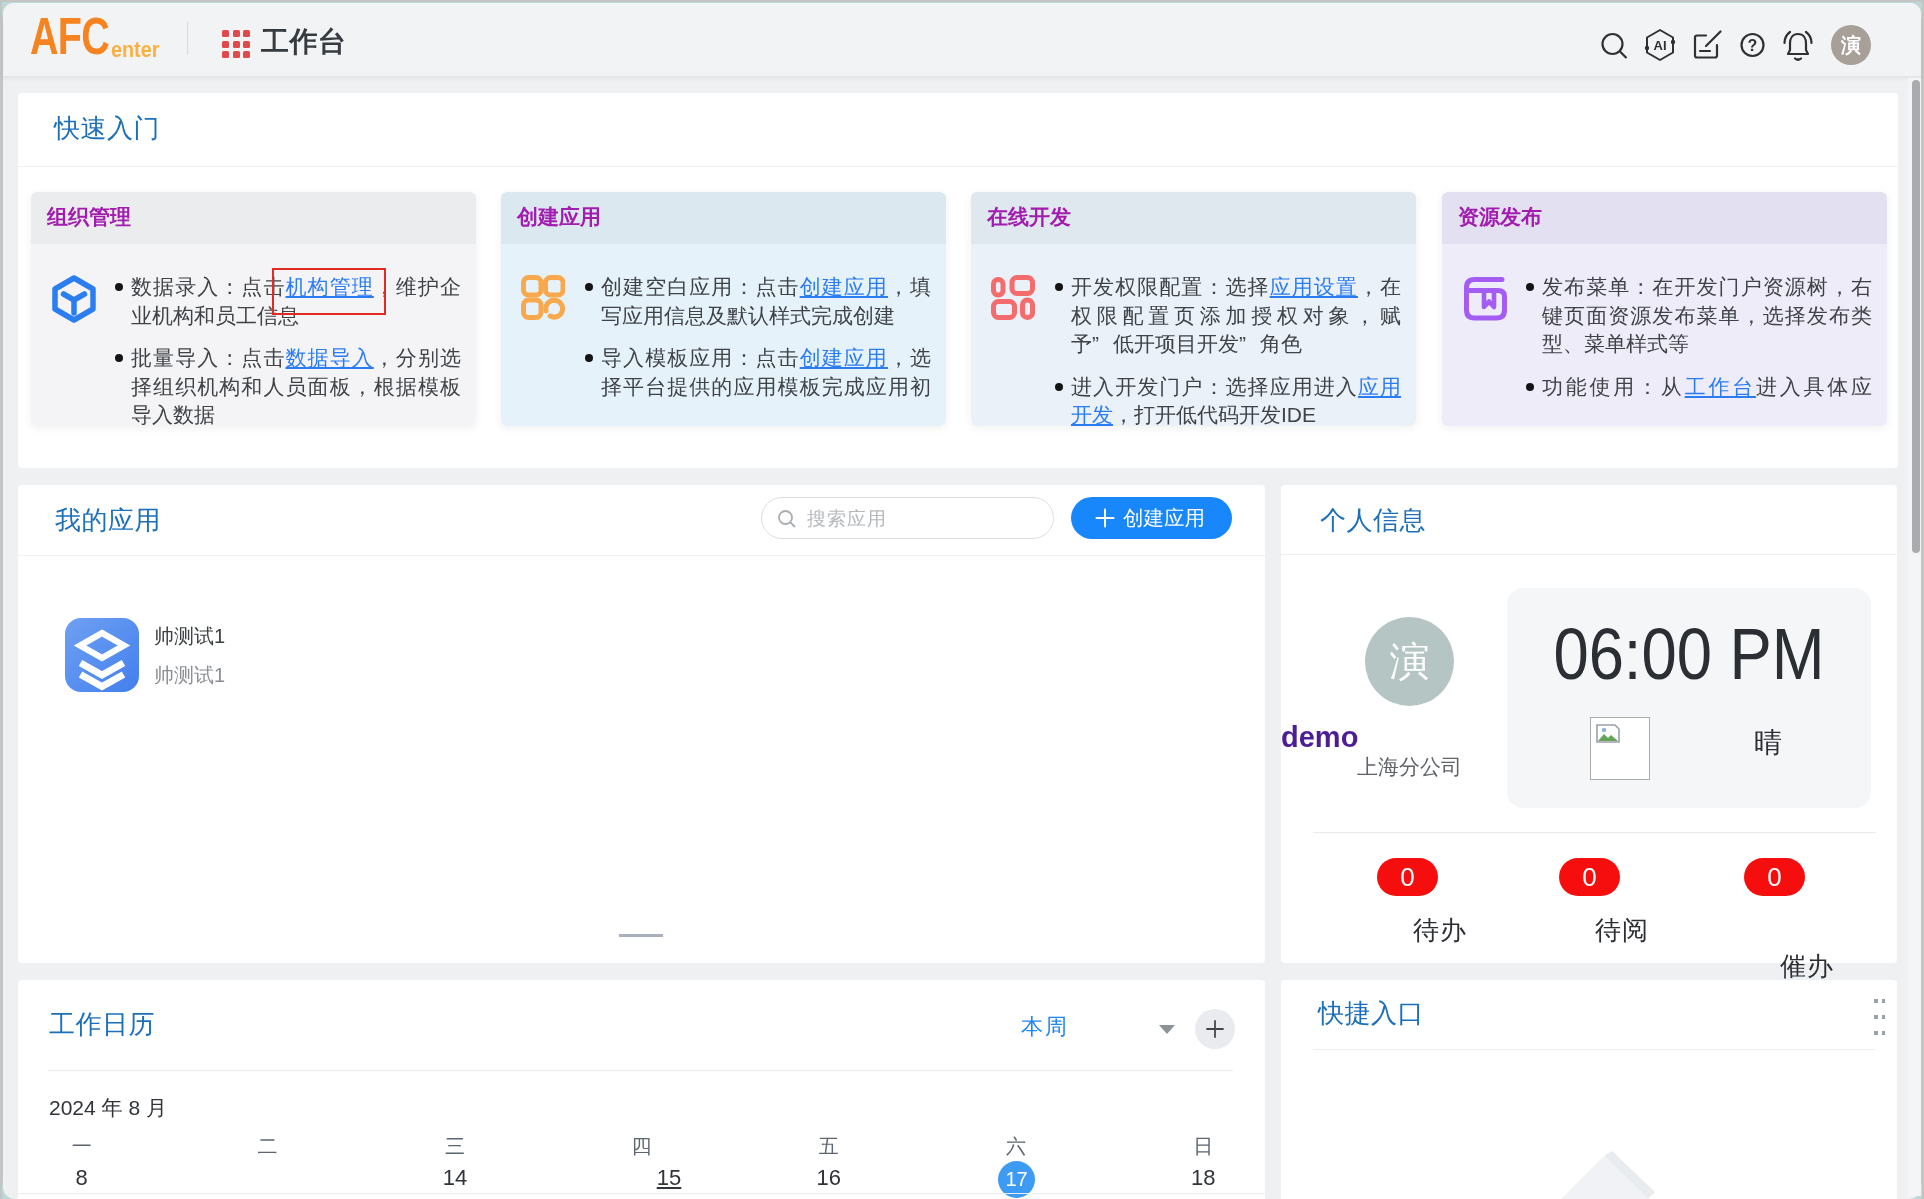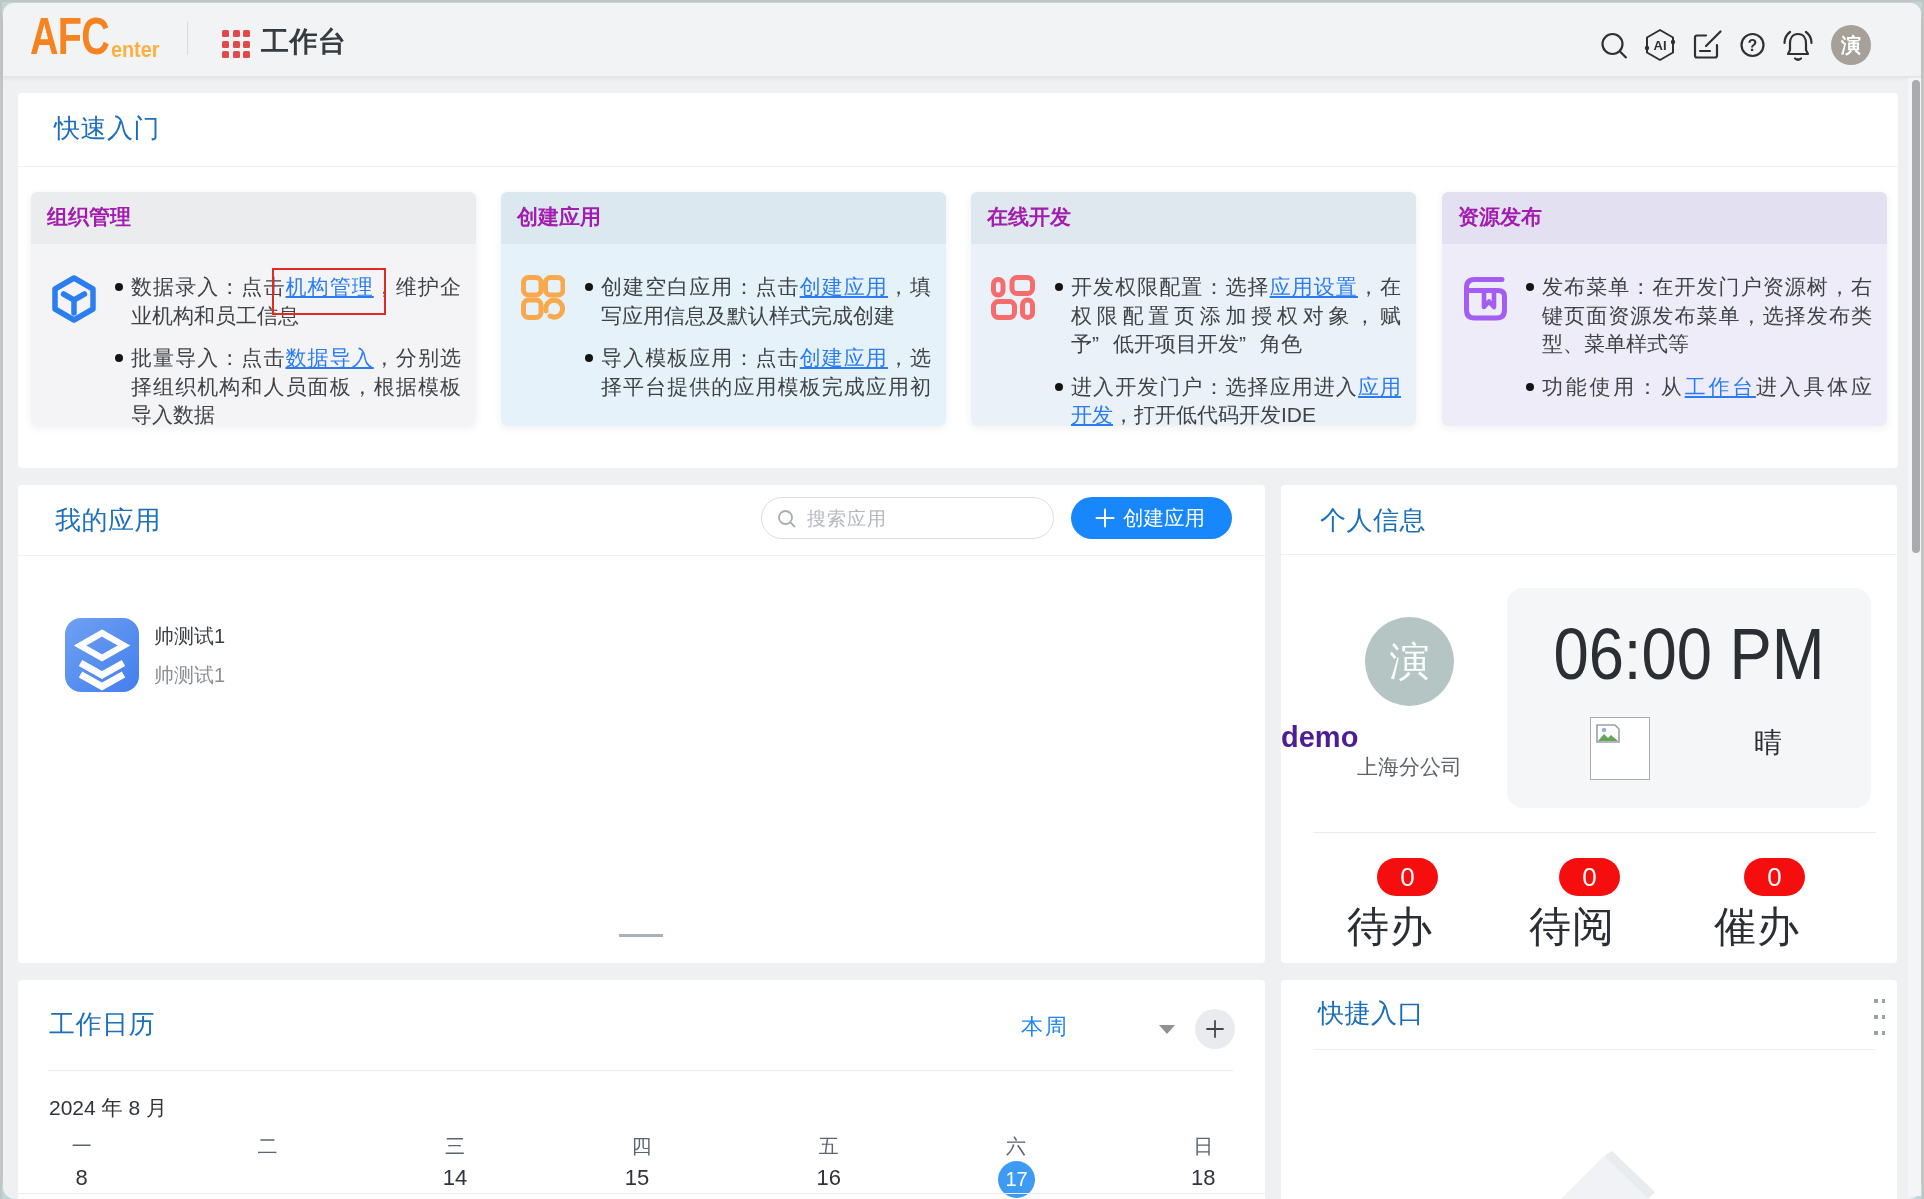--- a/index.html
+++ b/index.html
@@ -53,7 +53,7 @@
 .imgbox { position:absolute; left:83px; top:129px; width:60px; height:63px; background:#fff; border:1px solid #ababab; }
 .sunny { position:absolute; left:247px; top:141px; font-size:28px; line-height:28px; color:#2b2e33; }
 .badge { position:absolute; top:858px; width:61px; height:38px; background:#f60d0d; border-radius:19px; color:#fff; font-size:26px; font-weight:400; text-align:center; line-height:38px; }
-.blabel { position:absolute; top:913px; width:120px; text-align:left; font-size:42px; line-height:34px; color:#2b2e33; letter-spacing:1px;font-family:Liberation Mono, monospace; }
+.blabel { position:absolute; top:913px; width:120px; text-align:right; font-size:26px; line-height:34px; color:#2b2e33; letter-spacing:1px; }
 
 .cweek { position:absolute; top:1136px; width:60px; margin-left:-30px; text-align:center; font-size:20px; line-height:20px; color:#5d6670; }
 .cdate { position:absolute; top:1167px; width:60px; margin-left:-30px; text-align:center; font-size:22px; line-height:22px; color:#303339; }

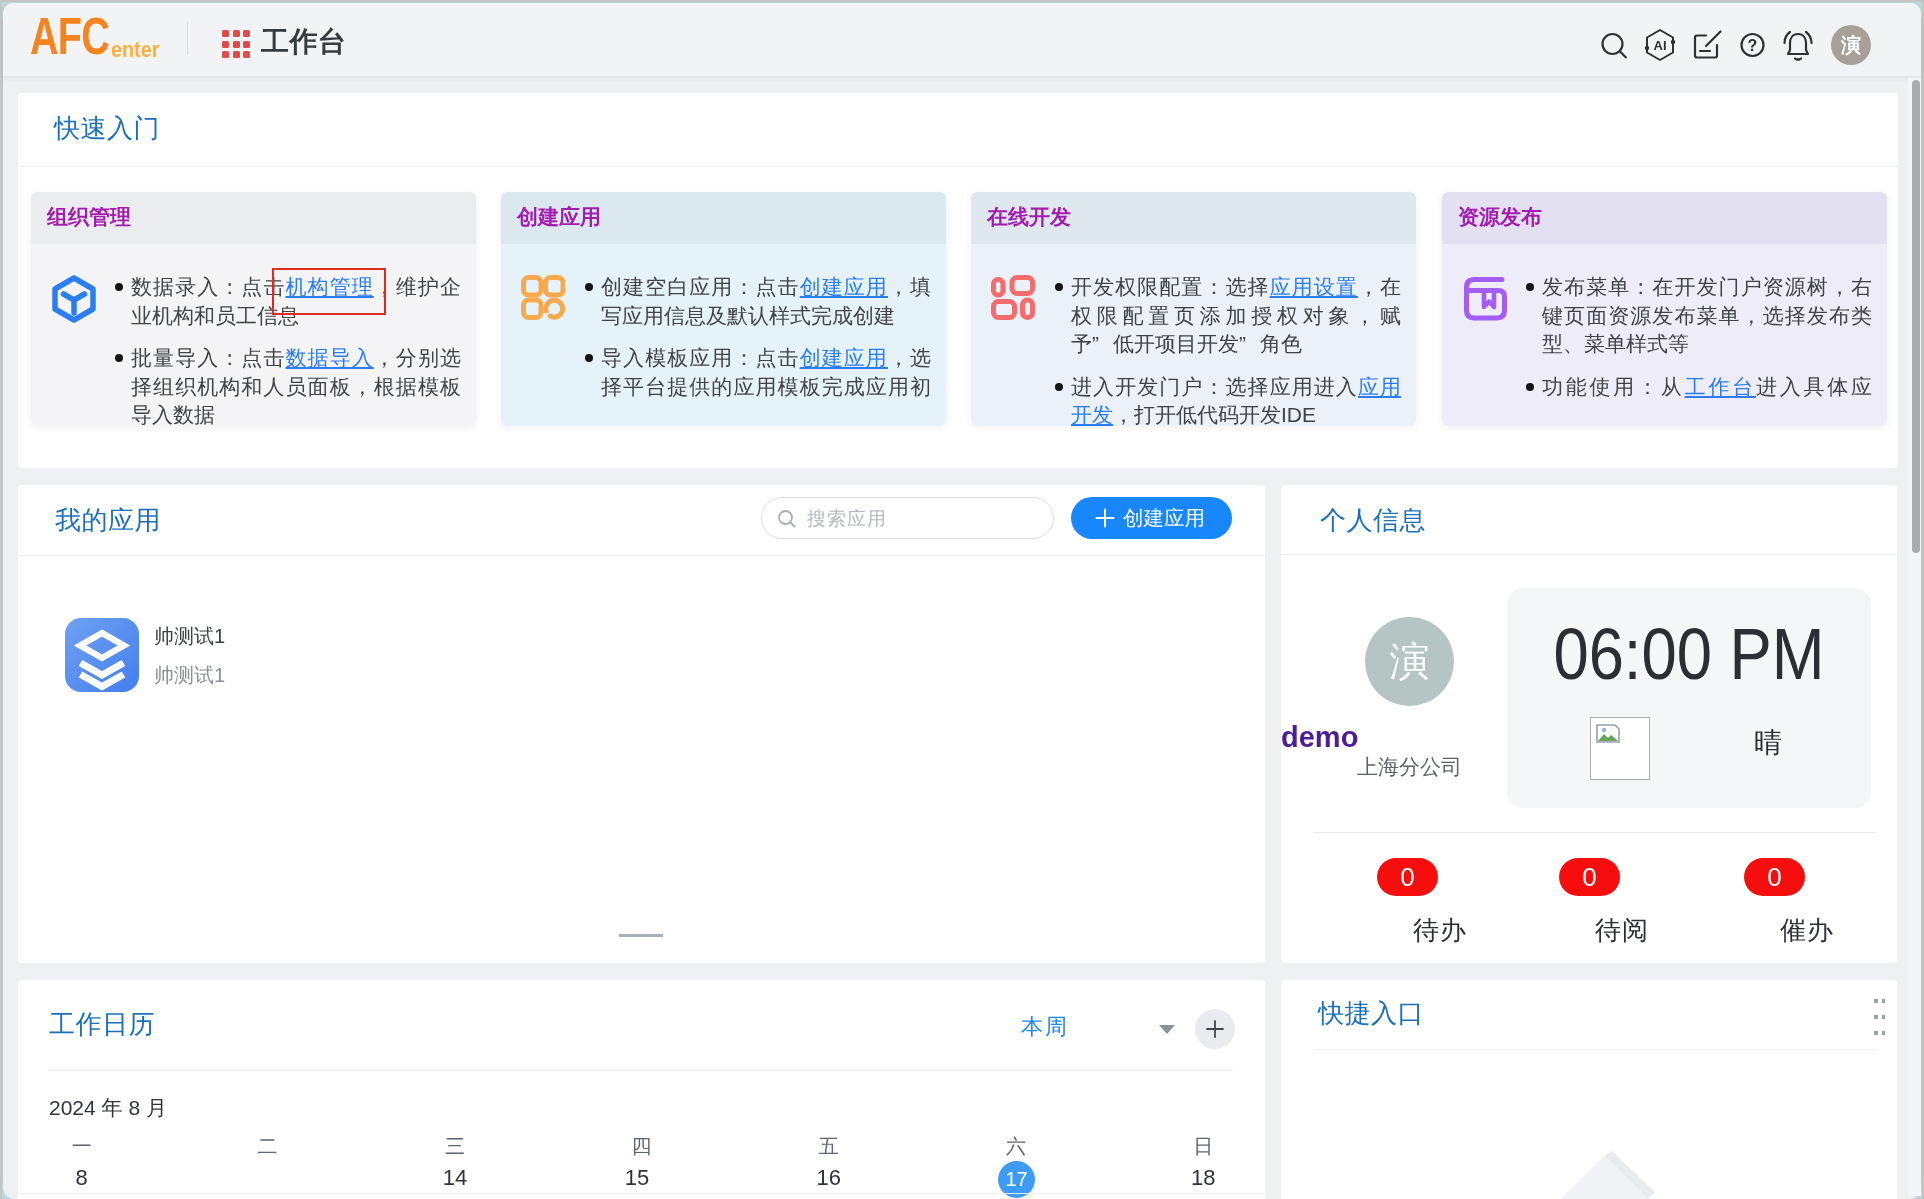--- a/index.html
+++ b/index.html
@@ -237,7 +237,7 @@
 <div class="badge" style="left:1744px;">0</div>
 <div class="blabel" style="left:1347px;">待办</div>
 <div class="blabel" style="left:1529px;">待阅</div>
-<div class="blabel" style="left:1714px;">催办</div>
+<div class="blabel" style="left:1714px;margin-top:36px;">催办</div>
 
 <div class="panel" style="left:18px;top:980px;width:1247px;height:230px;"></div>
 <div class="ptitle" style="left:49px;top:1011px;">工作日历</div>

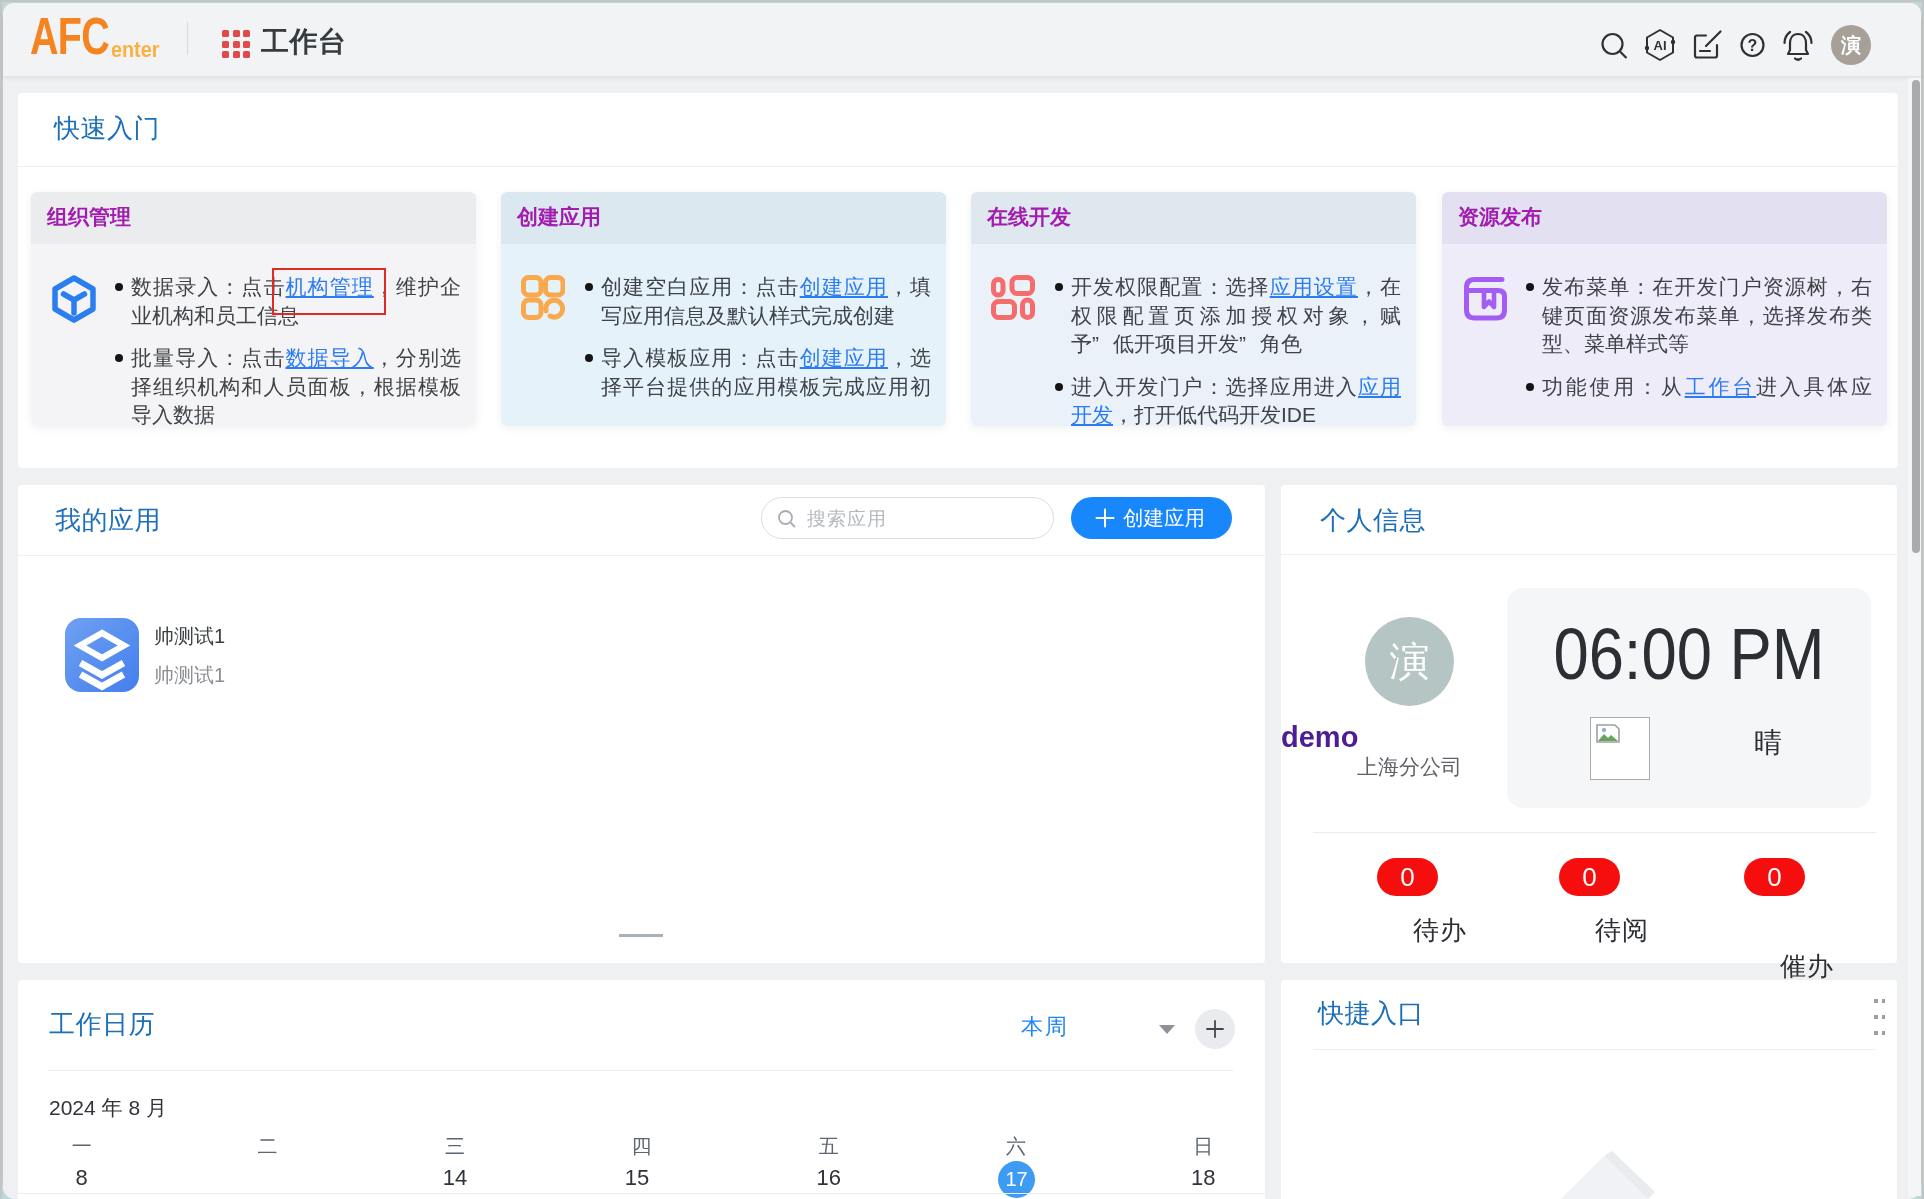--- a/index.html
+++ b/index.html
@@ -258,7 +258,7 @@
 <div class="cweek" style="left:454.9px;">三</div>
 <div class="cdate" style="left:454.9px;">14</div>
 <div class="cweek" style="left:641.5px;">四</div>
-<div class="cdate" style="left:637px;">15</div>
+<div class="cdate" style="left:669px;text-decoration:underline;">15</div>
 <div class="cweek" style="left:828.7px;">五</div>
 <div class="cdate" style="left:828.7px;">16</div>
 <div class="cweek" style="left:1015.9px;">六</div>

